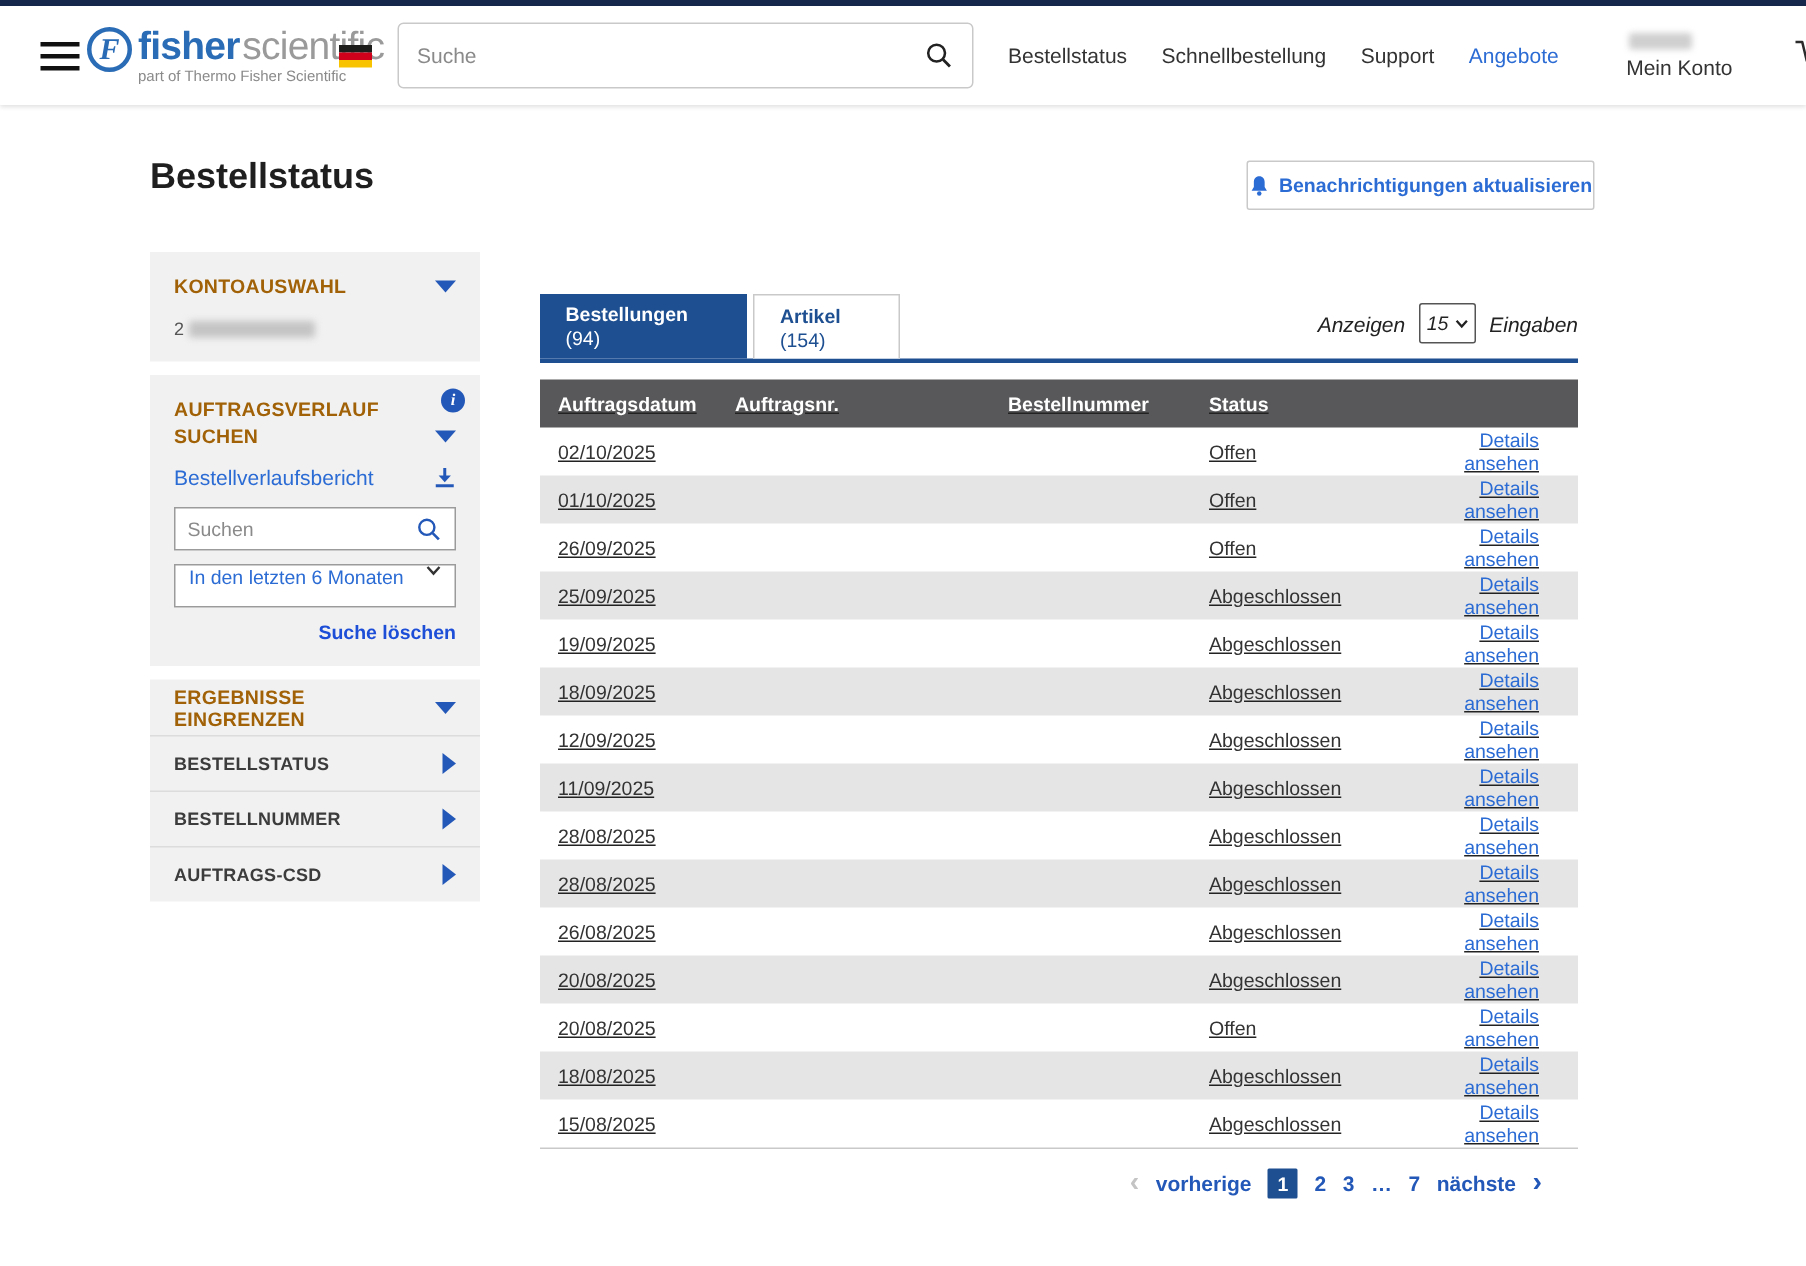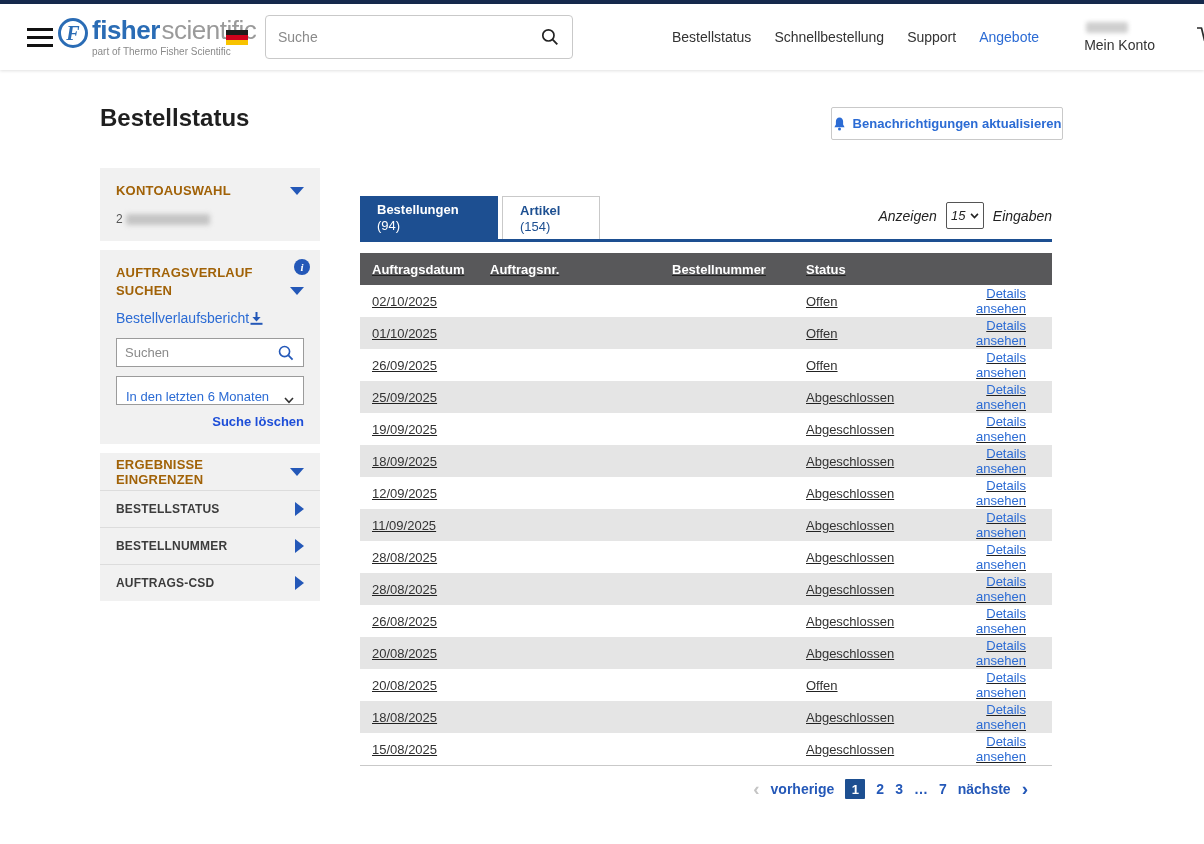--- a/index.html
+++ b/index.html
@@ -33,7 +33,7 @@
   .flag div { flex: 1; }
   .flag .f1 { background: #1d1d1b; } .flag .f2 { background: #d0021b; } .flag .f3 { background: #f8c300; }
   .search-box {
-    position: absolute; left: 265px; top: 11px; width: 308px; height: 44px;
+    position: absolute; left: 265px; top: 11px; width: 384px; height: 44px;
     border: 1px solid #c9c9c9; border-radius: 4px; background: #fff;
     display: flex; align-items: center; padding: 0 12px;
   }

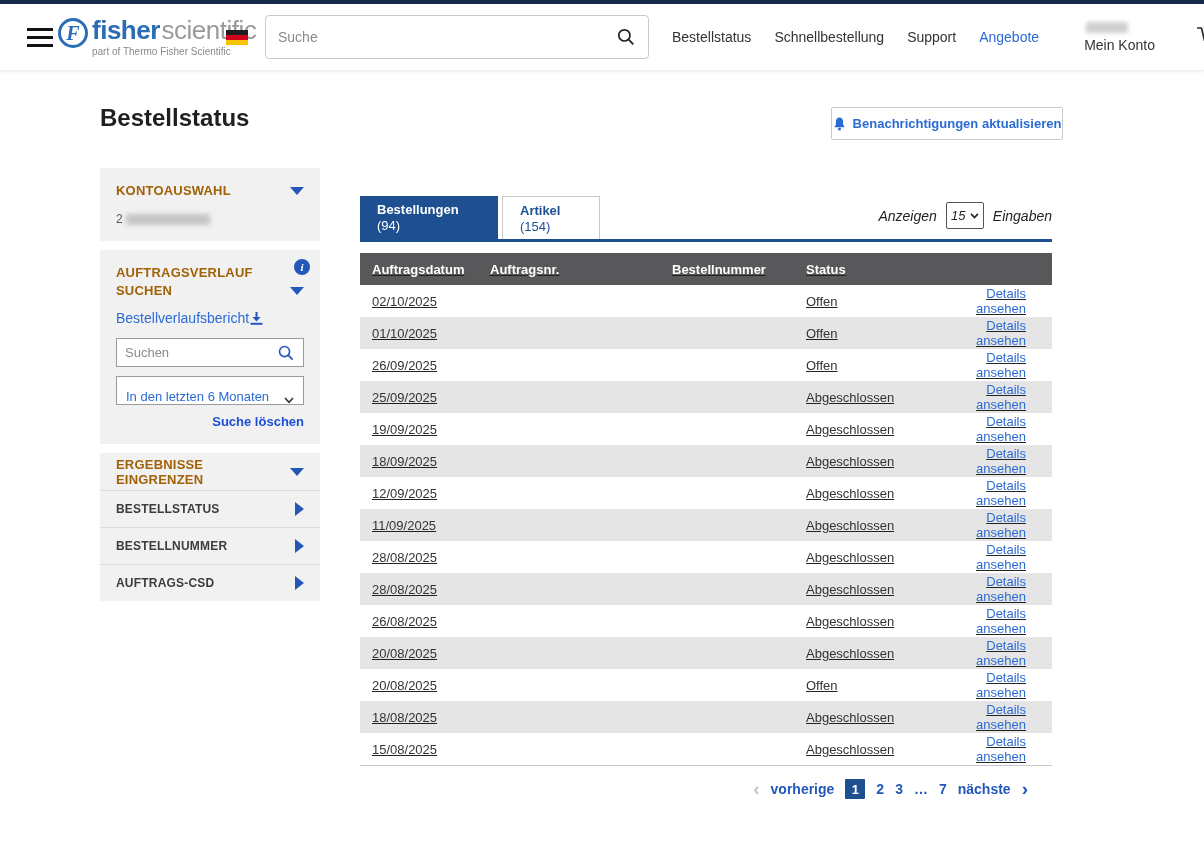--- a/index.html
+++ b/index.html
@@ -78,7 +78,7 @@
     font-family: "Liberation Serif", serif; font-style: italic;
     display: flex; align-items: center; justify-content: center; cursor: pointer; }
   .searchbox2 { position: relative; }
-  .report-row { display: flex; align-items: center; margin-top: 12px; }
+  .report-row { display: flex; justify-content: space-between; align-items: center; margin-top: 12px; }
   .report-link { color: #2b6bd4; font-size: 14px; cursor: pointer; }
   .dl-icon { cursor: pointer; display: flex; }
   .s-input { margin-top: 12px; height: 29px; background: #fff; border: 1px solid #9b9b9b;

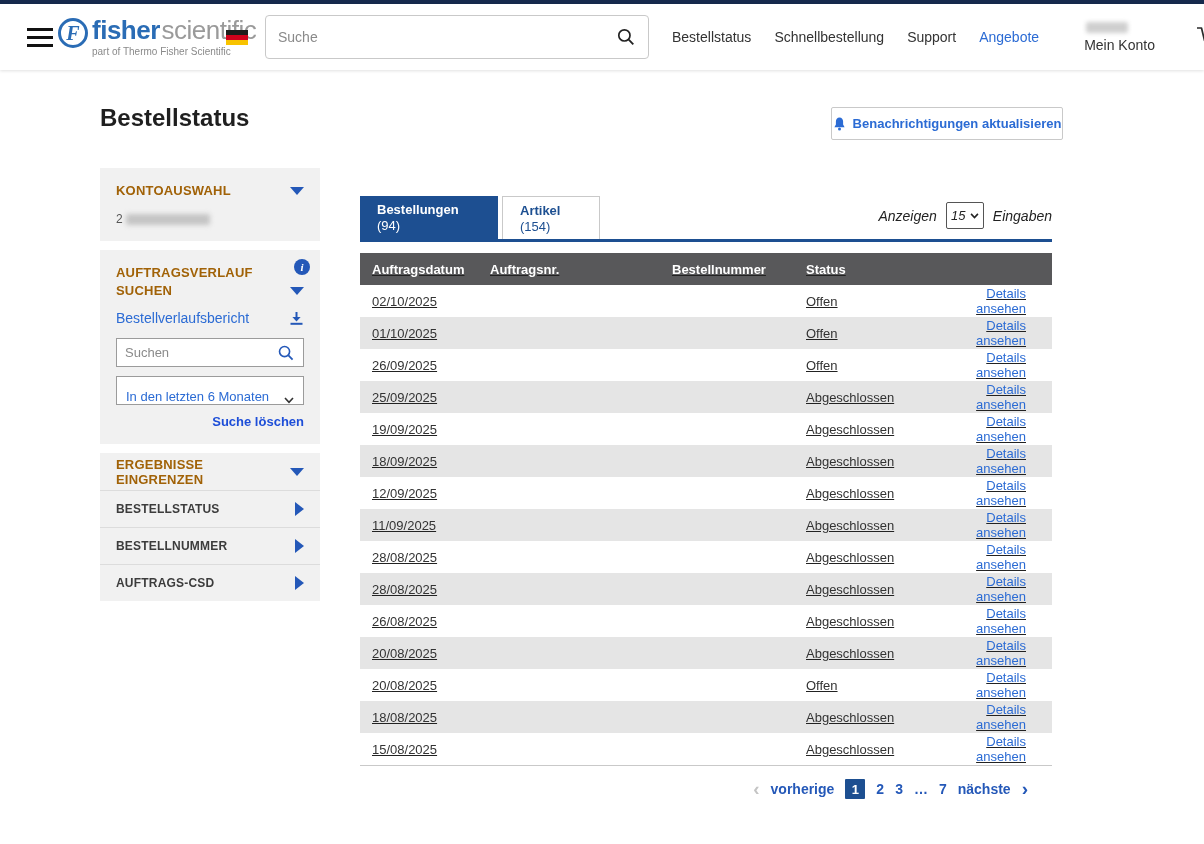--- a/index.html
+++ b/index.html
@@ -87,7 +87,7 @@
     font-family: "Liberation Sans", sans-serif; }
   .s-input input::placeholder { color: #8a8a8a; }
   .s-select { margin-top: 9px; height: 29px; background: #fff; border: 1px solid #9b9b9b;
-    display: flex; align-items: flex-end; justify-content: space-between; padding: 0 9px; cursor: pointer; }
+    display: flex; align-items: flex-start; justify-content: space-between; padding: 0 9px; cursor: pointer; }
   .s-select .val { color: #2b6bd4; font-size: 13px; }
   .clear-link { text-align: right; margin-top: 9px; color: #1d4ed8; font-size: 13px; font-weight: bold; cursor: pointer; }
   .refine-row { height: 37px; display: flex; align-items: center; justify-content: space-between;

